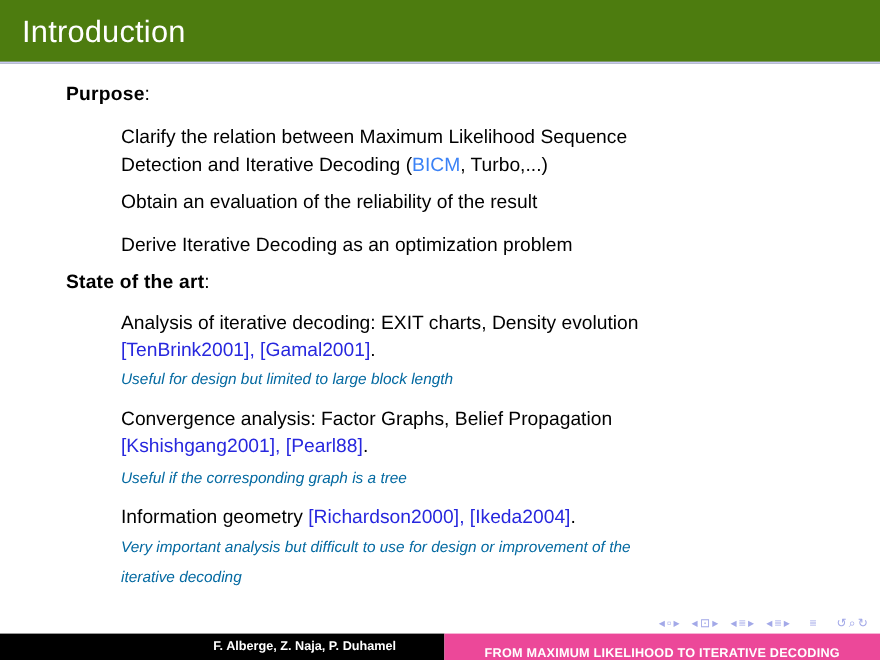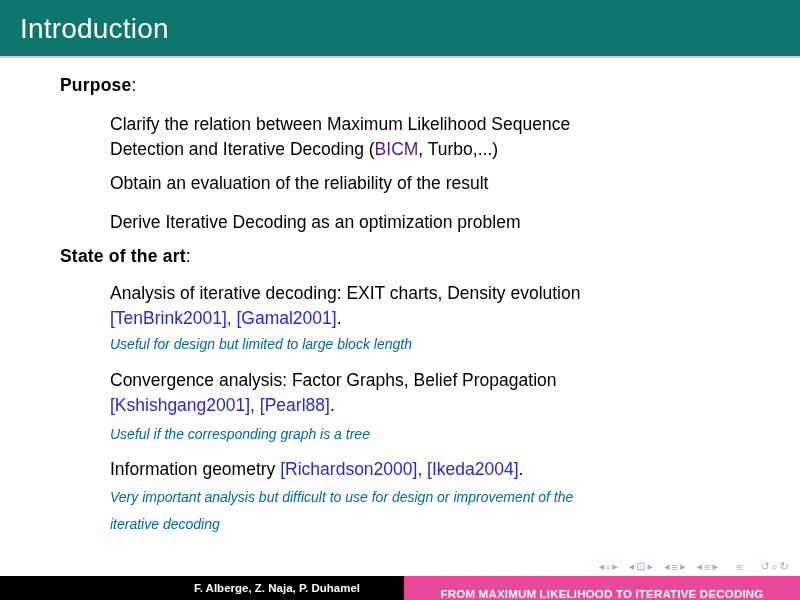--- a/index.html
+++ b/index.html
@@ -10,7 +10,7 @@
   }
   
   .titlebar {
-    height:56px; background:#0f766e; border-bottom:2px solid #c9c9f2;
+    height:56px; background:#4d7c0f; border-bottom:2px solid #c9c9f2;
     display:flex; align-items:center;
   }
   .titlebar .title {

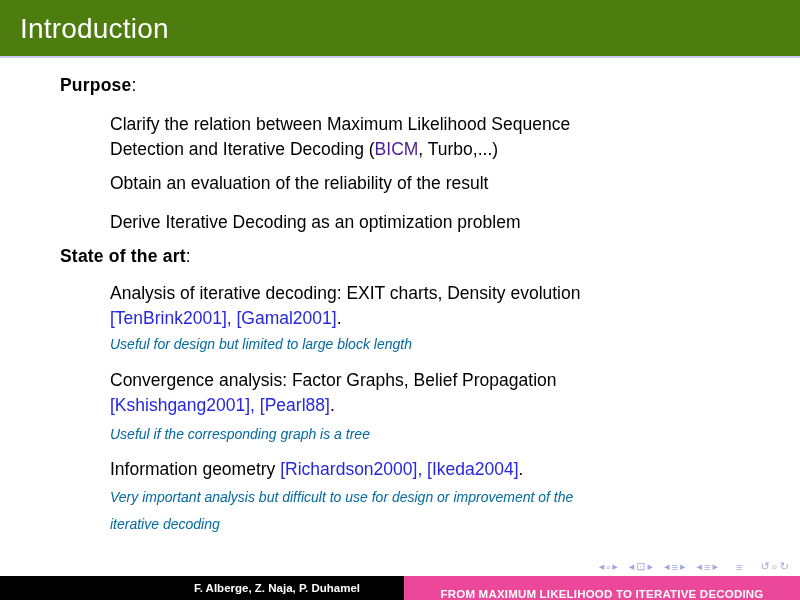--- a/index.html
+++ b/index.html
@@ -23,7 +23,7 @@
   .pitem { margin:0 0 0 110px; font-size:17.5px; line-height:25px; }
   .m16 { margin-top:16px; } .m14 { margin-top:14px; } .m13 { margin-top:13px; }
   .m11 { margin-top:11px; } .m9 { margin-top:9px; } .m7 { margin-top:7px; }
-  .hl { color:#4c1d95;text-align:center; }
+  .hl { color:#3b82f6;text-align:center; }
   .soa-item { margin-left:110px; }
   .soa-main { font-size:17.5px; line-height:25px; }
   .cite { color:#2727de; }

